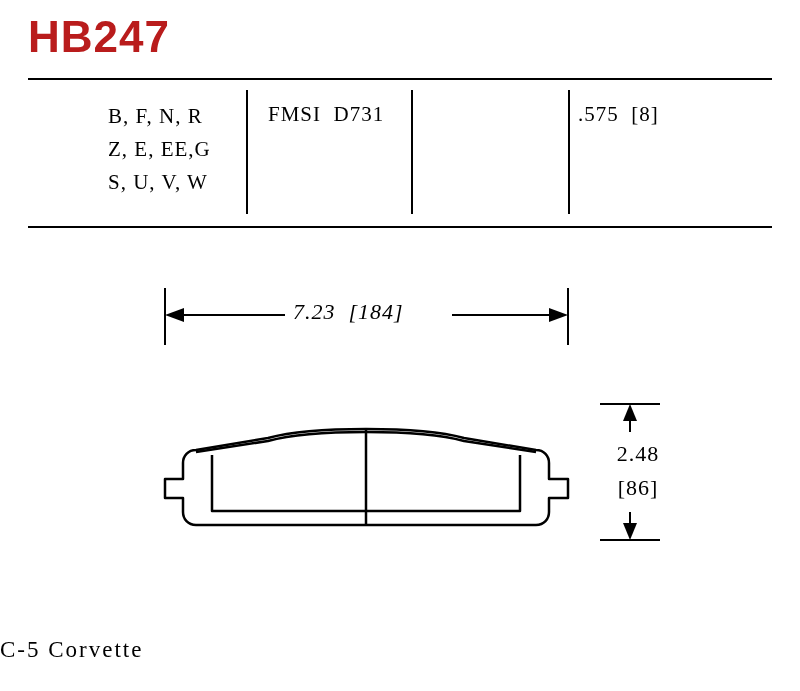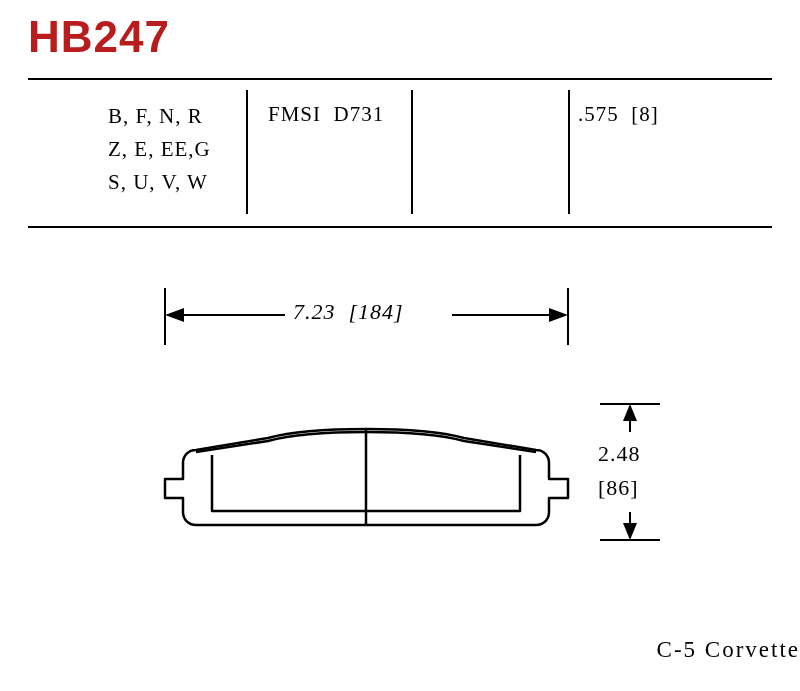--- a/index.html
+++ b/index.html
@@ -94,7 +94,7 @@
     left: 598px;
     top: 437px;
     width: 80px;
-    text-align: left;
+    text-align: center;
     font-family: "Liberation Serif", serif;
     font-size: 22px;
     line-height: 34px;

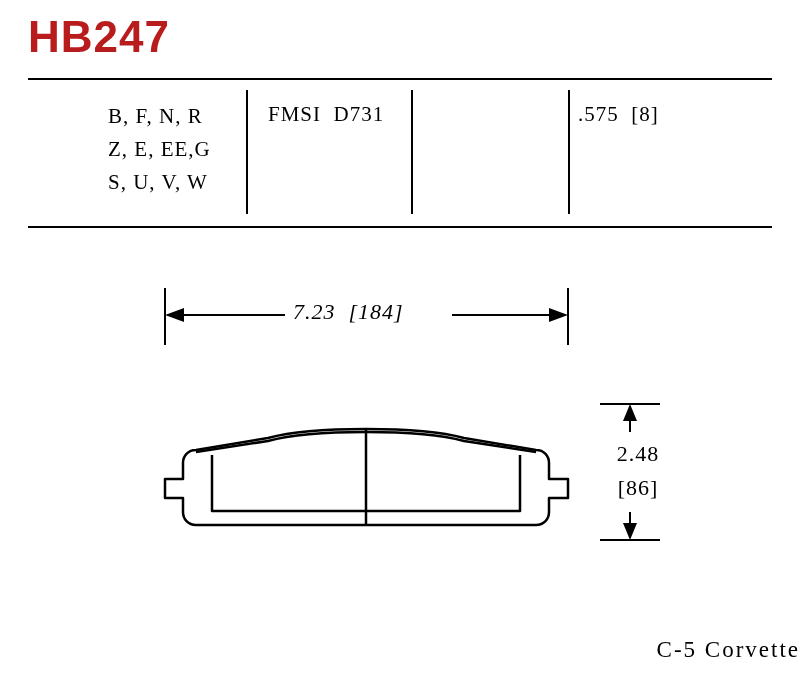--- a/index.html
+++ b/index.html
@@ -107,7 +107,7 @@
     left: 0;
     top: 637px;
     width: 800px;
-    text-align: right;
+    text-align: left;
     font-family: "Liberation Serif", serif;
     font-size: 23px;
     letter-spacing: 2px;

